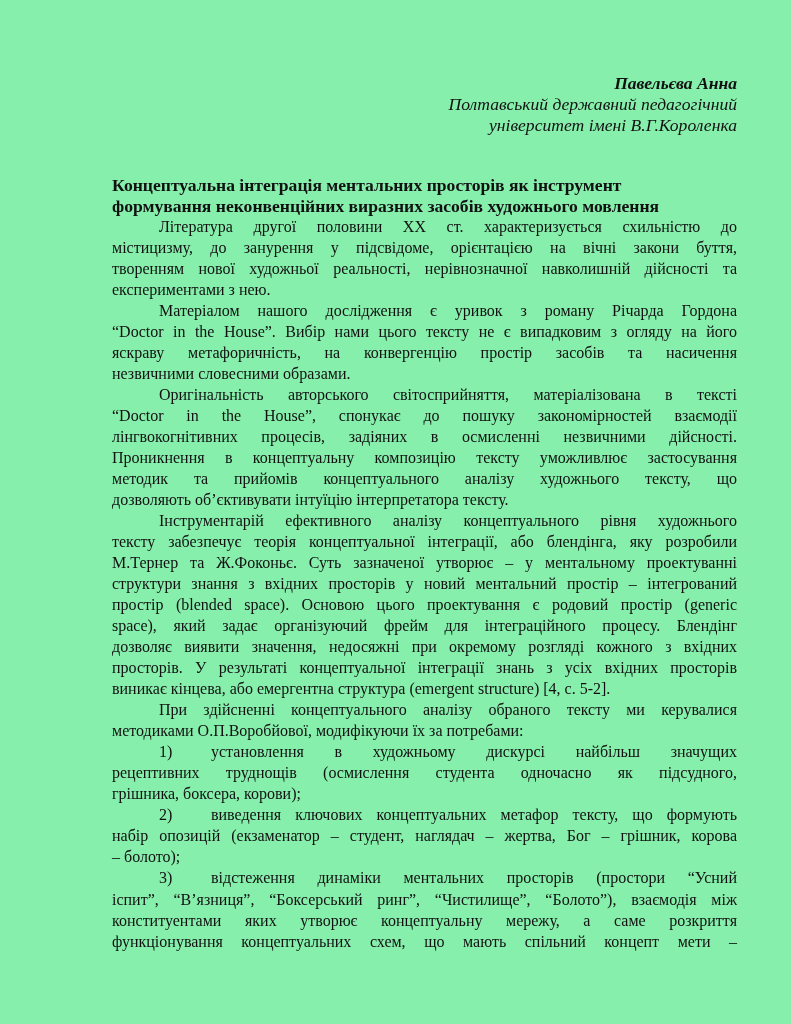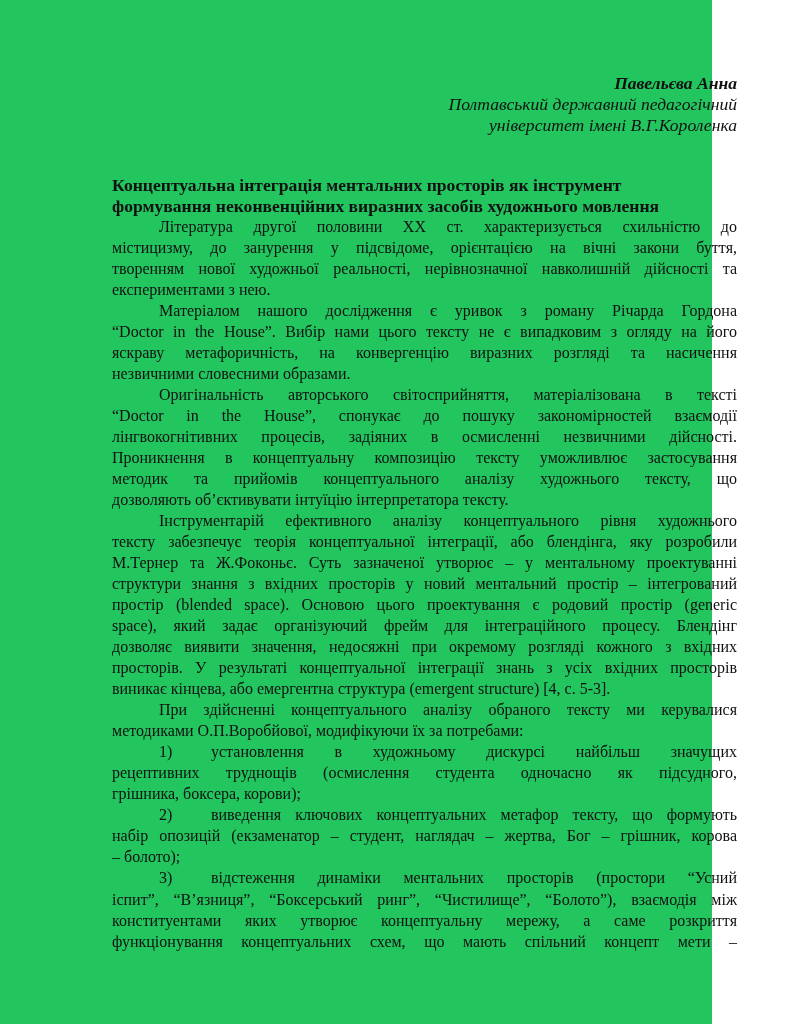--- a/index.html
+++ b/index.html
@@ -8,7 +8,7 @@
       font-family: "Liberation Serif", "DejaVu Serif", serif;
       color: #111111;
     }
-    .page { position: absolute; left: 0; top: 0; width: 712px; height: 1024px; background: #22c55e; }
+    .page { position: absolute; left: 0; top: 0; width: 791px; height: 1024px; background: #86efac; }
     .header {
       position: absolute; left: 112px; top: 73px; width: 625px;
       text-align: right; font-style: italic; font-size: 17.6px; line-height: 21px;

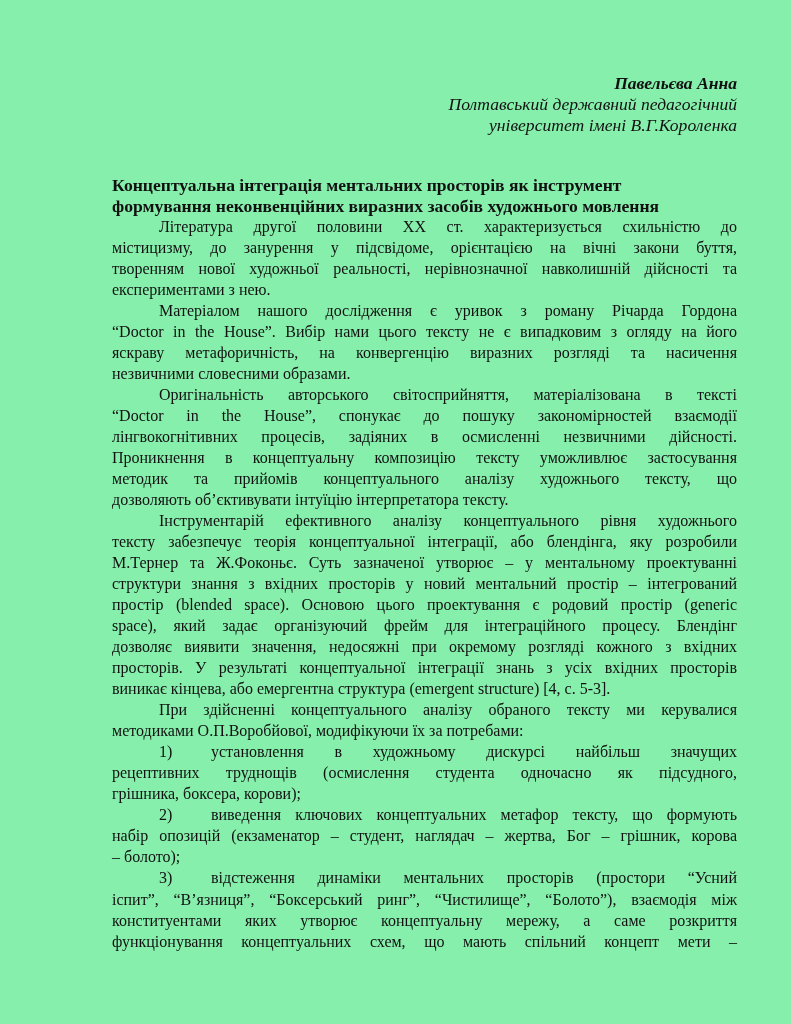--- a/index.html
+++ b/index.html
@@ -58,7 +58,7 @@
     <div>
       <span class="line indent">Матеріалом нашого дослідження є уривок з роману Річарда Гордона</span>
       <span class="line">“Doctor in the House”. Вибір нами цього тексту не є випадковим з огляду на його</span>
-      <span class="line">яскраву метафоричність, на конвергенцію виразних розгляді та насичення</span>
+      <span class="line">яскраву метафоричність, на конвергенцію простір засобів та насичення</span>
       <span class="line last">незвичними словесними образами.</span>
     </div>
 

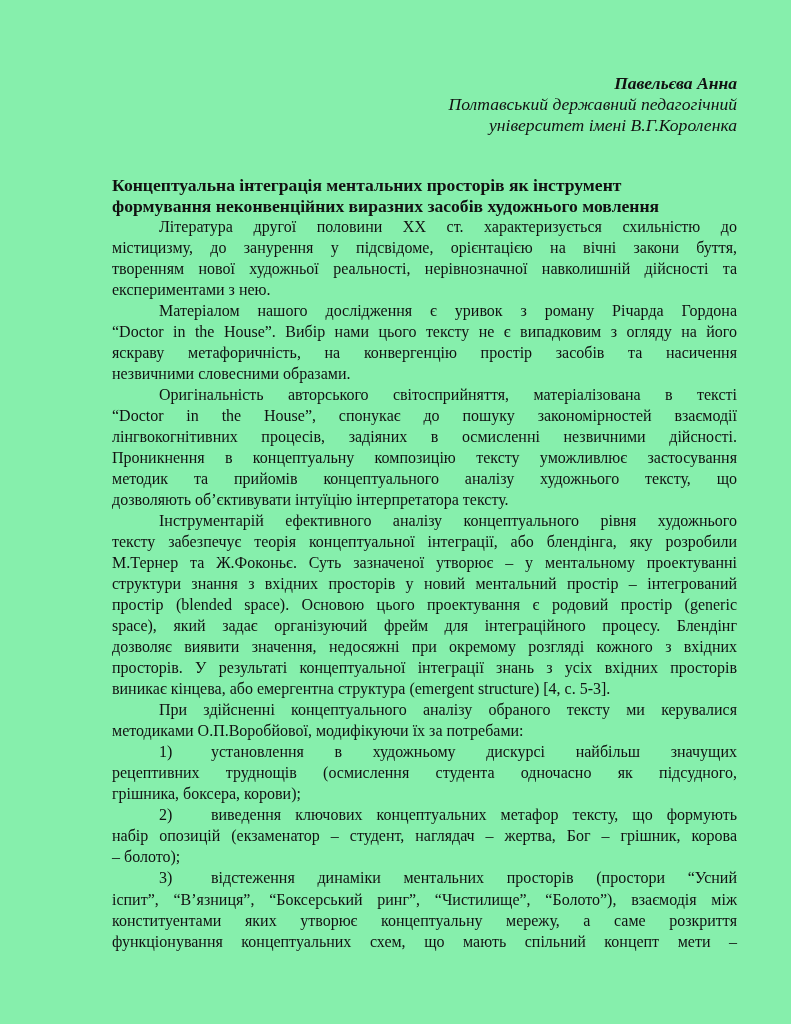--- a/index.html
+++ b/index.html
@@ -80,7 +80,7 @@
       <span class="line">space), який задає організуючий фрейм для інтеграційного процесу. Блендінг</span>
       <span class="line">дозволяє виявити значення, недосяжні при окремому розгляді кожного з вхідних</span>
       <span class="line">просторів. У результаті концептуальної інтеграції знань з усіх вхідних просторів</span>
-      <span class="line last">виникає кінцева, або емергентна структура (emergent structure) [4, с. 5-3].</span>
+      <span class="line last">виникає кінцева, або емергентна структура (emergent structure) [4, с. 5-2].</span>
     </div>
 
     <div>

